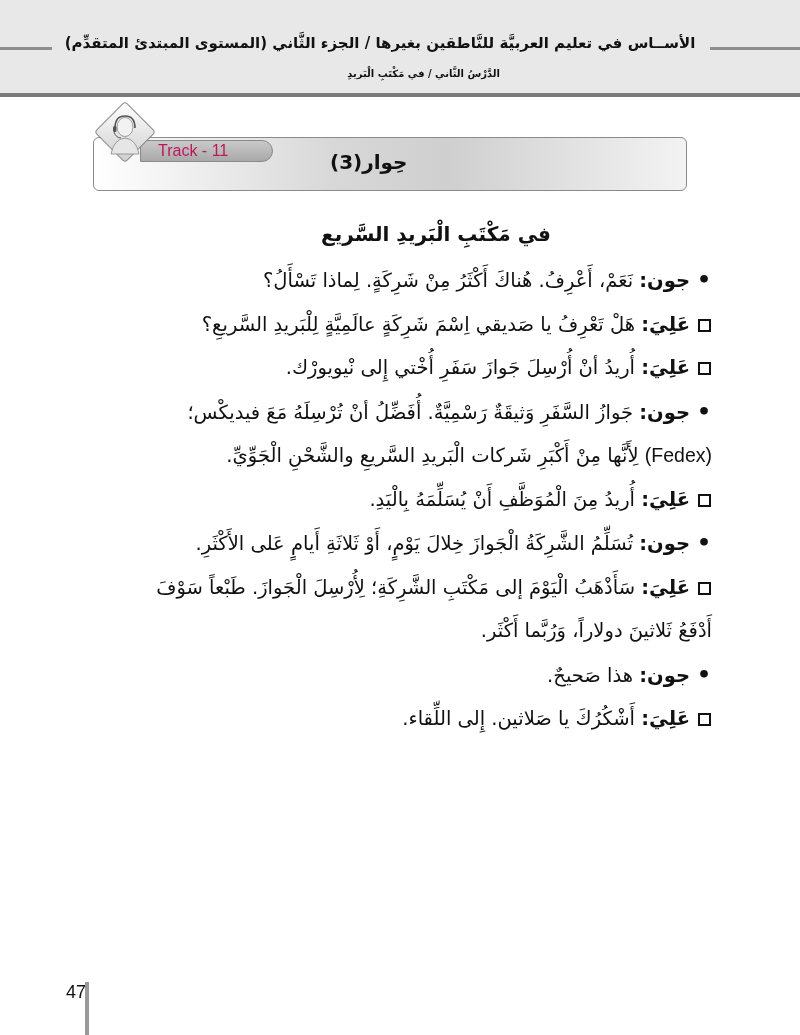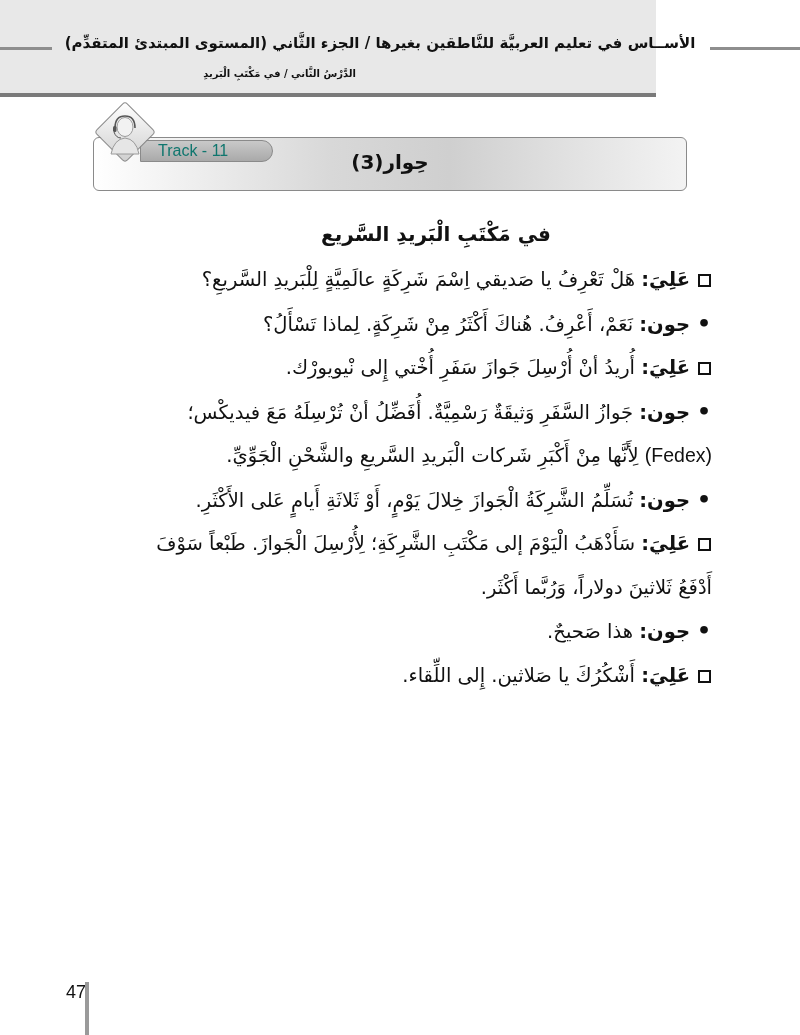--- a/index.html
+++ b/index.html
@@ -10,7 +10,7 @@
       color: #111;
     }
     .header-band {
-      position: absolute; left: 0; top: 0; width: 656px; height: 97px;
+      position: absolute; left: 0; top: 0; width: 800px; height: 97px;
       background: #e8e8e8;
       border-bottom: 4px solid #7a7a7a;
       box-sizing: border-box;

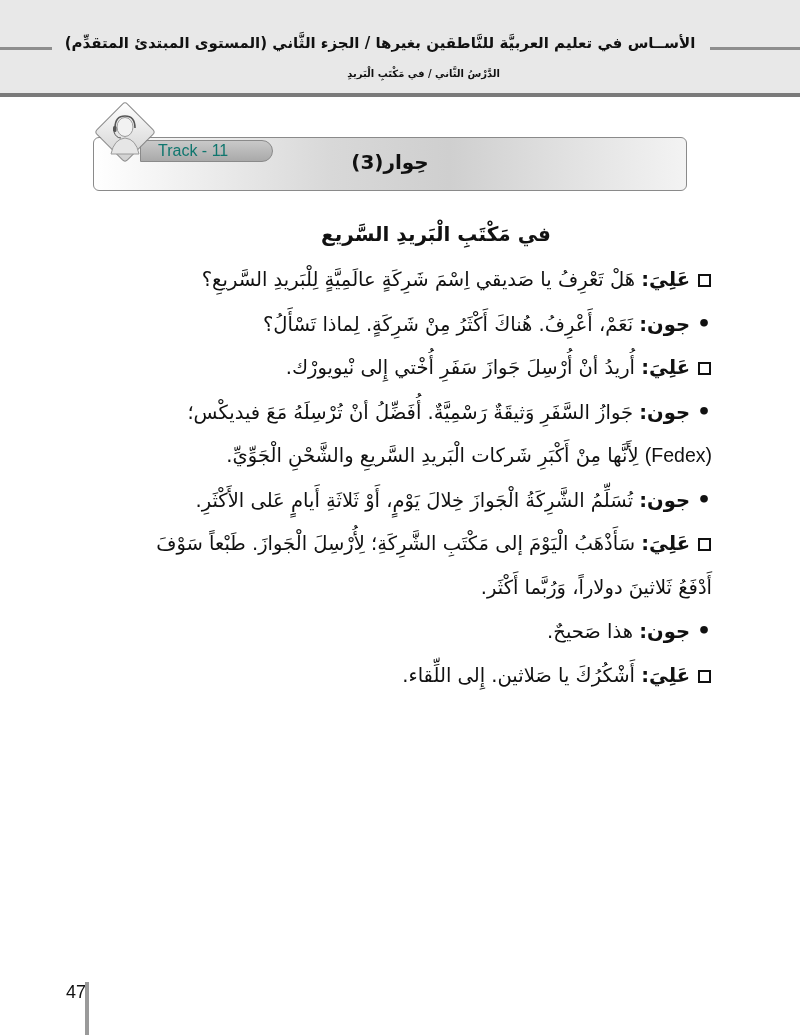--- a/index.html
+++ b/index.html
@@ -39,7 +39,7 @@
     }
     .track-label {
       position: absolute; left: 158px; top: 142px;
-      font-family: "Liberation Sans", sans-serif; font-size: 16px; color: #0f766e;
+      font-family: "Liberation Sans", sans-serif; font-size: 16px; color: #be185d;
     }
     .diamond-icon {
       position: absolute; left: 103px; top: 110px; width: 44px; height: 44px;

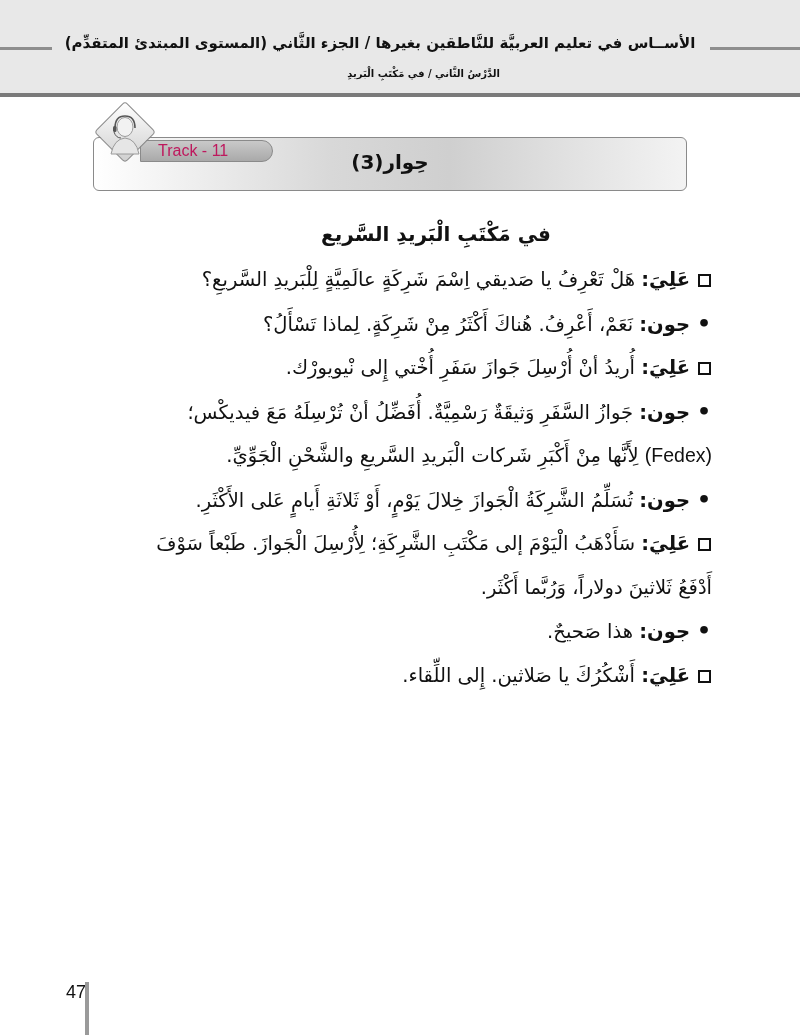--- a/index.html
+++ b/index.html
@@ -50,7 +50,7 @@
     }
     .headset-icon { position: absolute; left: 104px; top: 110px; width: 42px; height: 48px; }
     .dialog-title {
-      position: absolute; left: 330px; top: 150px; width: 120px; text-align: center;
+      position: absolute; left: 330px; top: 150px; width: 120px; text-align: left;
       direction: rtl; font-size: 20px; font-weight: bold; color: #111;
     }
 

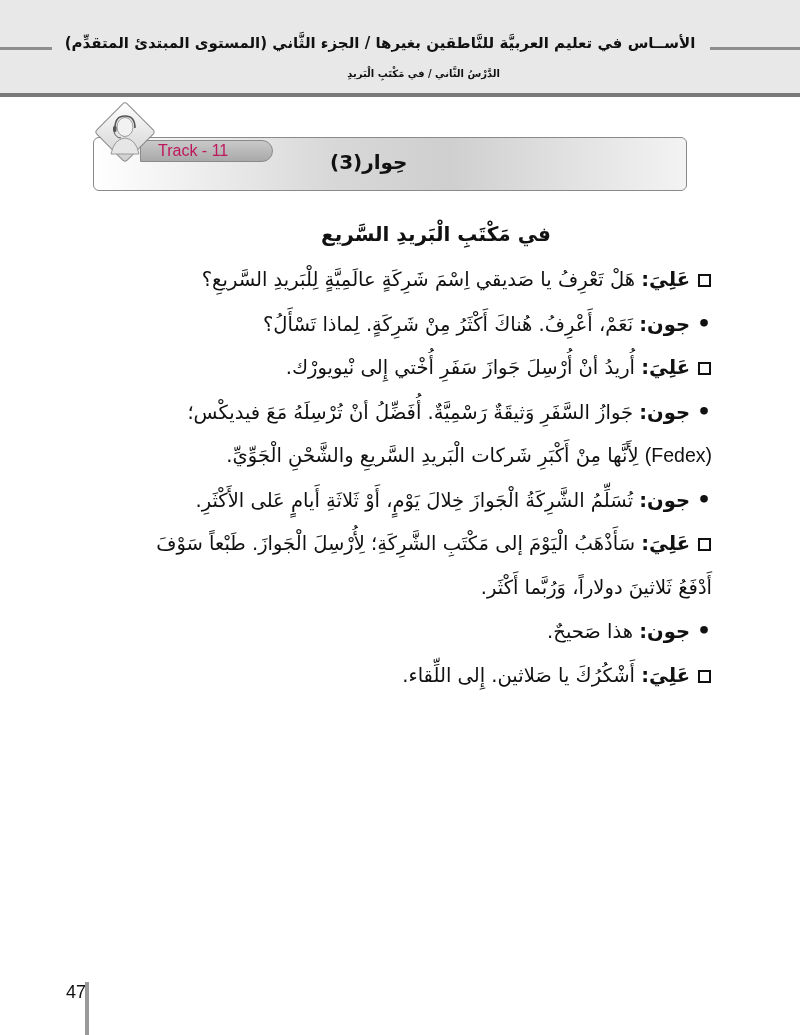--- a/index.html
+++ b/index.html
@@ -104,10 +104,10 @@
 
 <div class="dialogue">
   <span class="line">
-    <span class="marker square"></span><span class="speaker">عَلِيَ:</span><span> هَلْ تَعْرِفُ يا صَديقي اِسْمَ شَرِكَةٍ عالَمِيَّةٍ لِلْبَريدِ السَّريعِ؟</span>
+    <span class="marker bullet"></span><span class="speaker">جون:</span><span> نَعَمْ، أَعْرِفُ. هُناكَ أَكْثَرُ مِنْ شَرِكَةٍ. لِماذا تَسْأَلُ؟</span>
   </span>
   <span class="line">
-    <span class="marker bullet"></span><span class="speaker">جون:</span><span> نَعَمْ، أَعْرِفُ. هُناكَ أَكْثَرُ مِنْ شَرِكَةٍ. لِماذا تَسْأَلُ؟</span>
+    <span class="marker square"></span><span class="speaker">عَلِيَ:</span><span> هَلْ تَعْرِفُ يا صَديقي اِسْمَ شَرِكَةٍ عالَمِيَّةٍ لِلْبَريدِ السَّريعِ؟</span>
   </span>
   <span class="line">
     <span class="marker square"></span><span class="speaker">عَلِيَ:</span><span> أُريدُ أنْ أُرْسِلَ جَوازَ سَفَرِ أُخْتي إِلى نْيويورْك.</span>

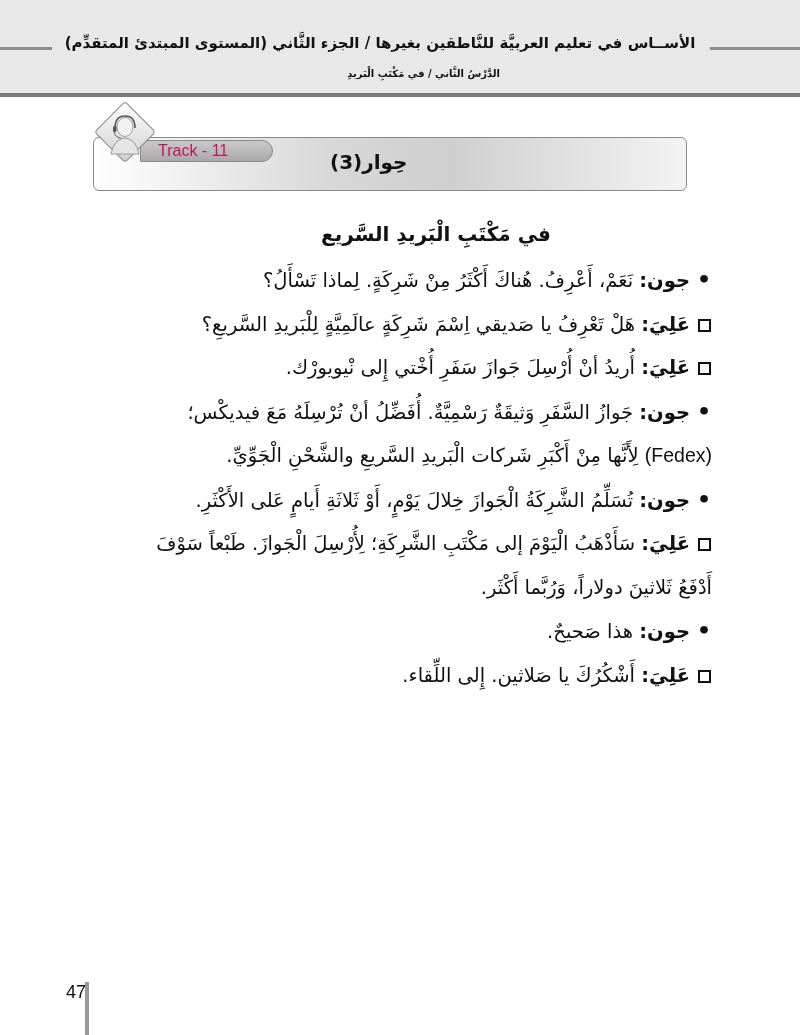--- a/index.html
+++ b/index.html
@@ -119,6 +119,9 @@
     <span class="latin">(Fedex)</span><span> لِأَنَّها مِنْ أَكْبَرِ شَركات الْبَريدِ السَّريعِ والشَّحْنِ الْجَوِّيِّ.</span>
   </span>
   <span class="line">
+    <span class="marker square"></span><span class="speaker">عَلِيَ:</span><span> أُريدُ مِنَ الْمُوَظَّفِ أَنْ يُسَلِّمَهُ بِالْيَدِ.</span>
+  </span>
+  <span class="line">
     <span class="marker bullet"></span><span class="speaker">جون:</span><span> تُسَلِّمُ الشَّرِكَةُ الْجَوازَ خِلالَ يَوْمٍ، أَوْ ثَلاثَةِ أَيامٍ عَلى الأَكْثَرِ.</span>
   </span>
   <span class="line">

